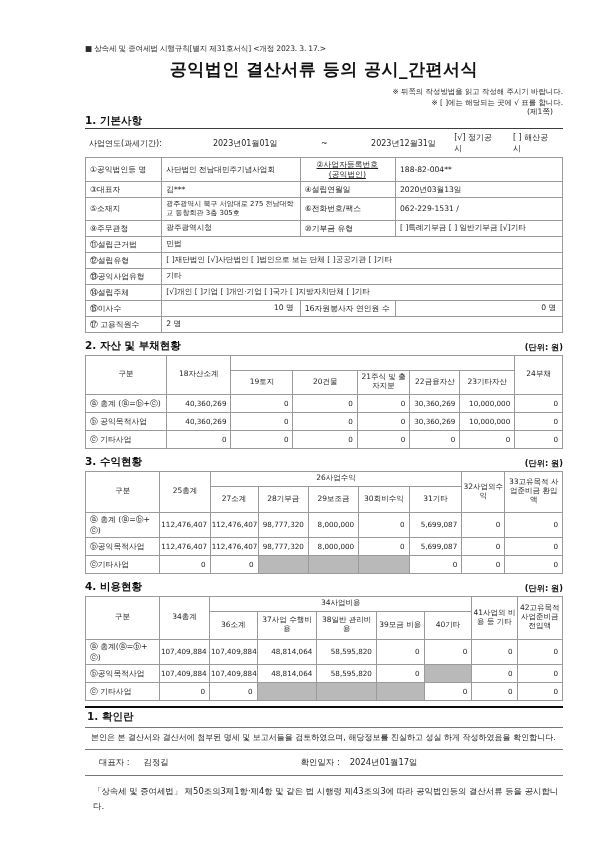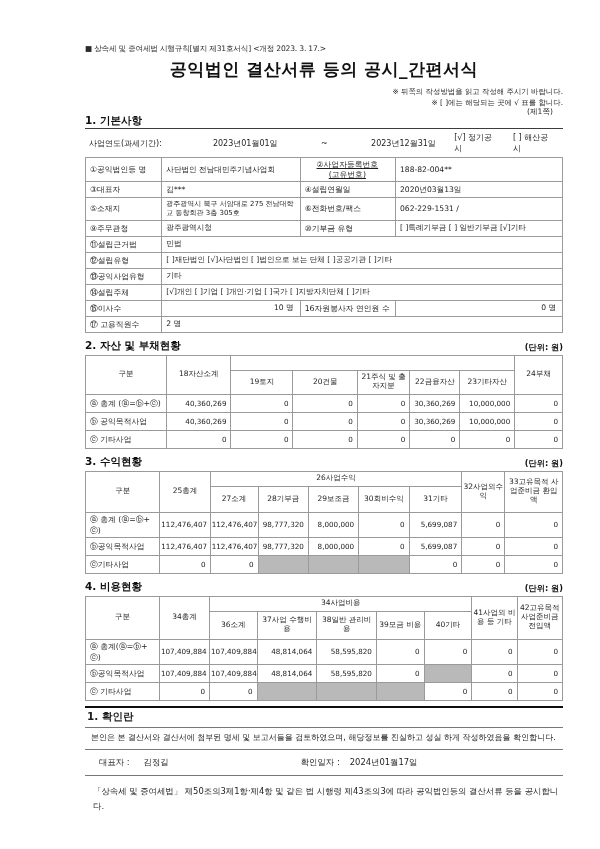--- a/index.html
+++ b/index.html
@@ -81,7 +81,7 @@
       <td class="val">사단법인 전남대민주기념사업회</td>
       <td class="lbl cen">
         <span class="twoline">②사업자등록번호</span>
-        <span class="twoline">(고유번호)</span>
+        <span class="twoline">(공익법인)</span>
       </td>
       <td class="val">188-82-004**</td>
     </tr>

